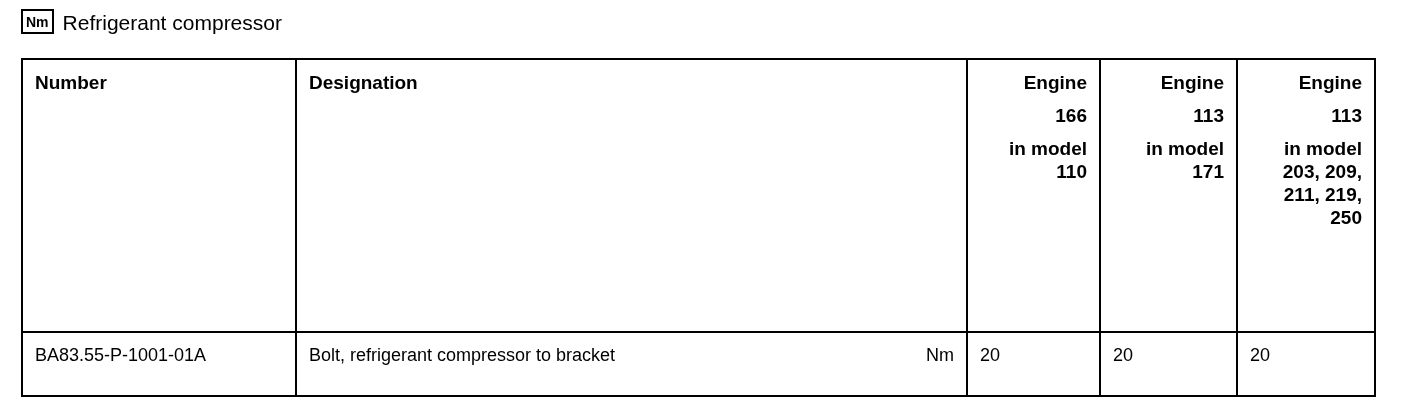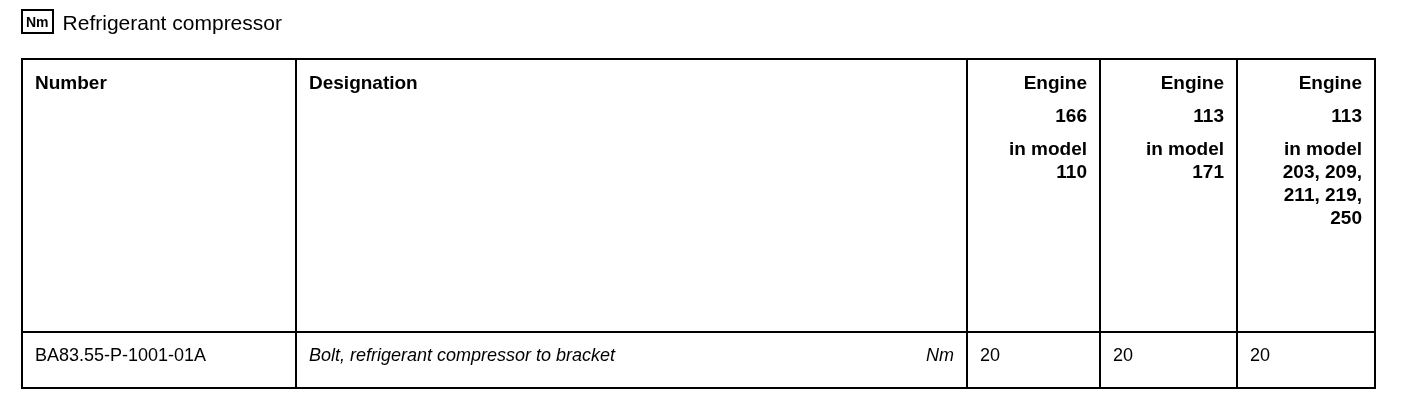--- a/index.html
+++ b/index.html
@@ -58,7 +58,7 @@
     font-weight: normal;
     font-size: 18px;
     line-height: 23px;
-    height: 56px;
+    height: 64px;
   }
   .hdr-line { margin: 0 0 10px 0; text-align: right; }
   .hdr-line:last-child { margin-bottom: 0; }

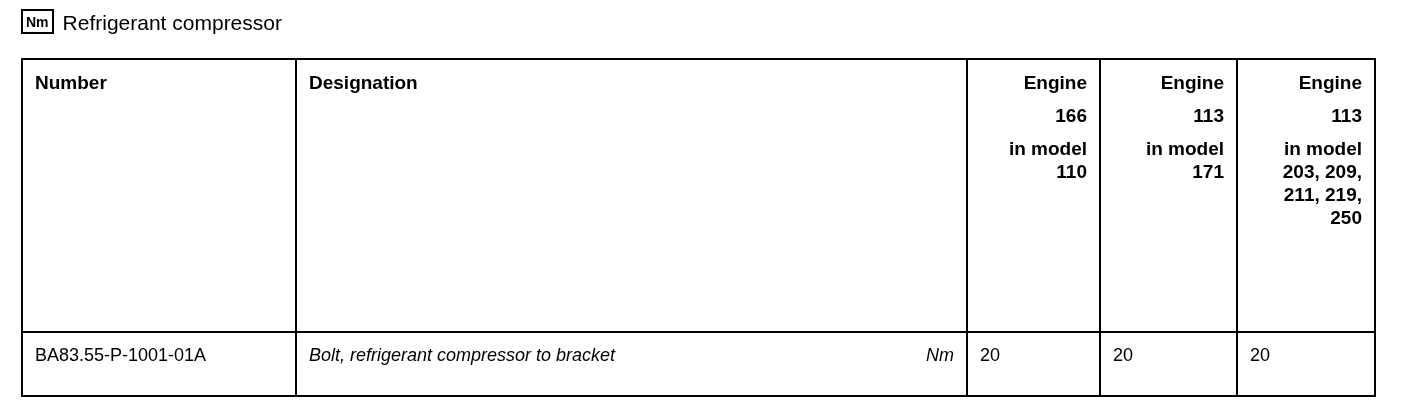--- a/index.html
+++ b/index.html
@@ -66,7 +66,6 @@
     display: flex;
     justify-content: space-between;
     align-items: flex-start;
-    font-style: italic;
   }
   .unit { white-space: nowrap; padding-left: 8px; }
 </style>

